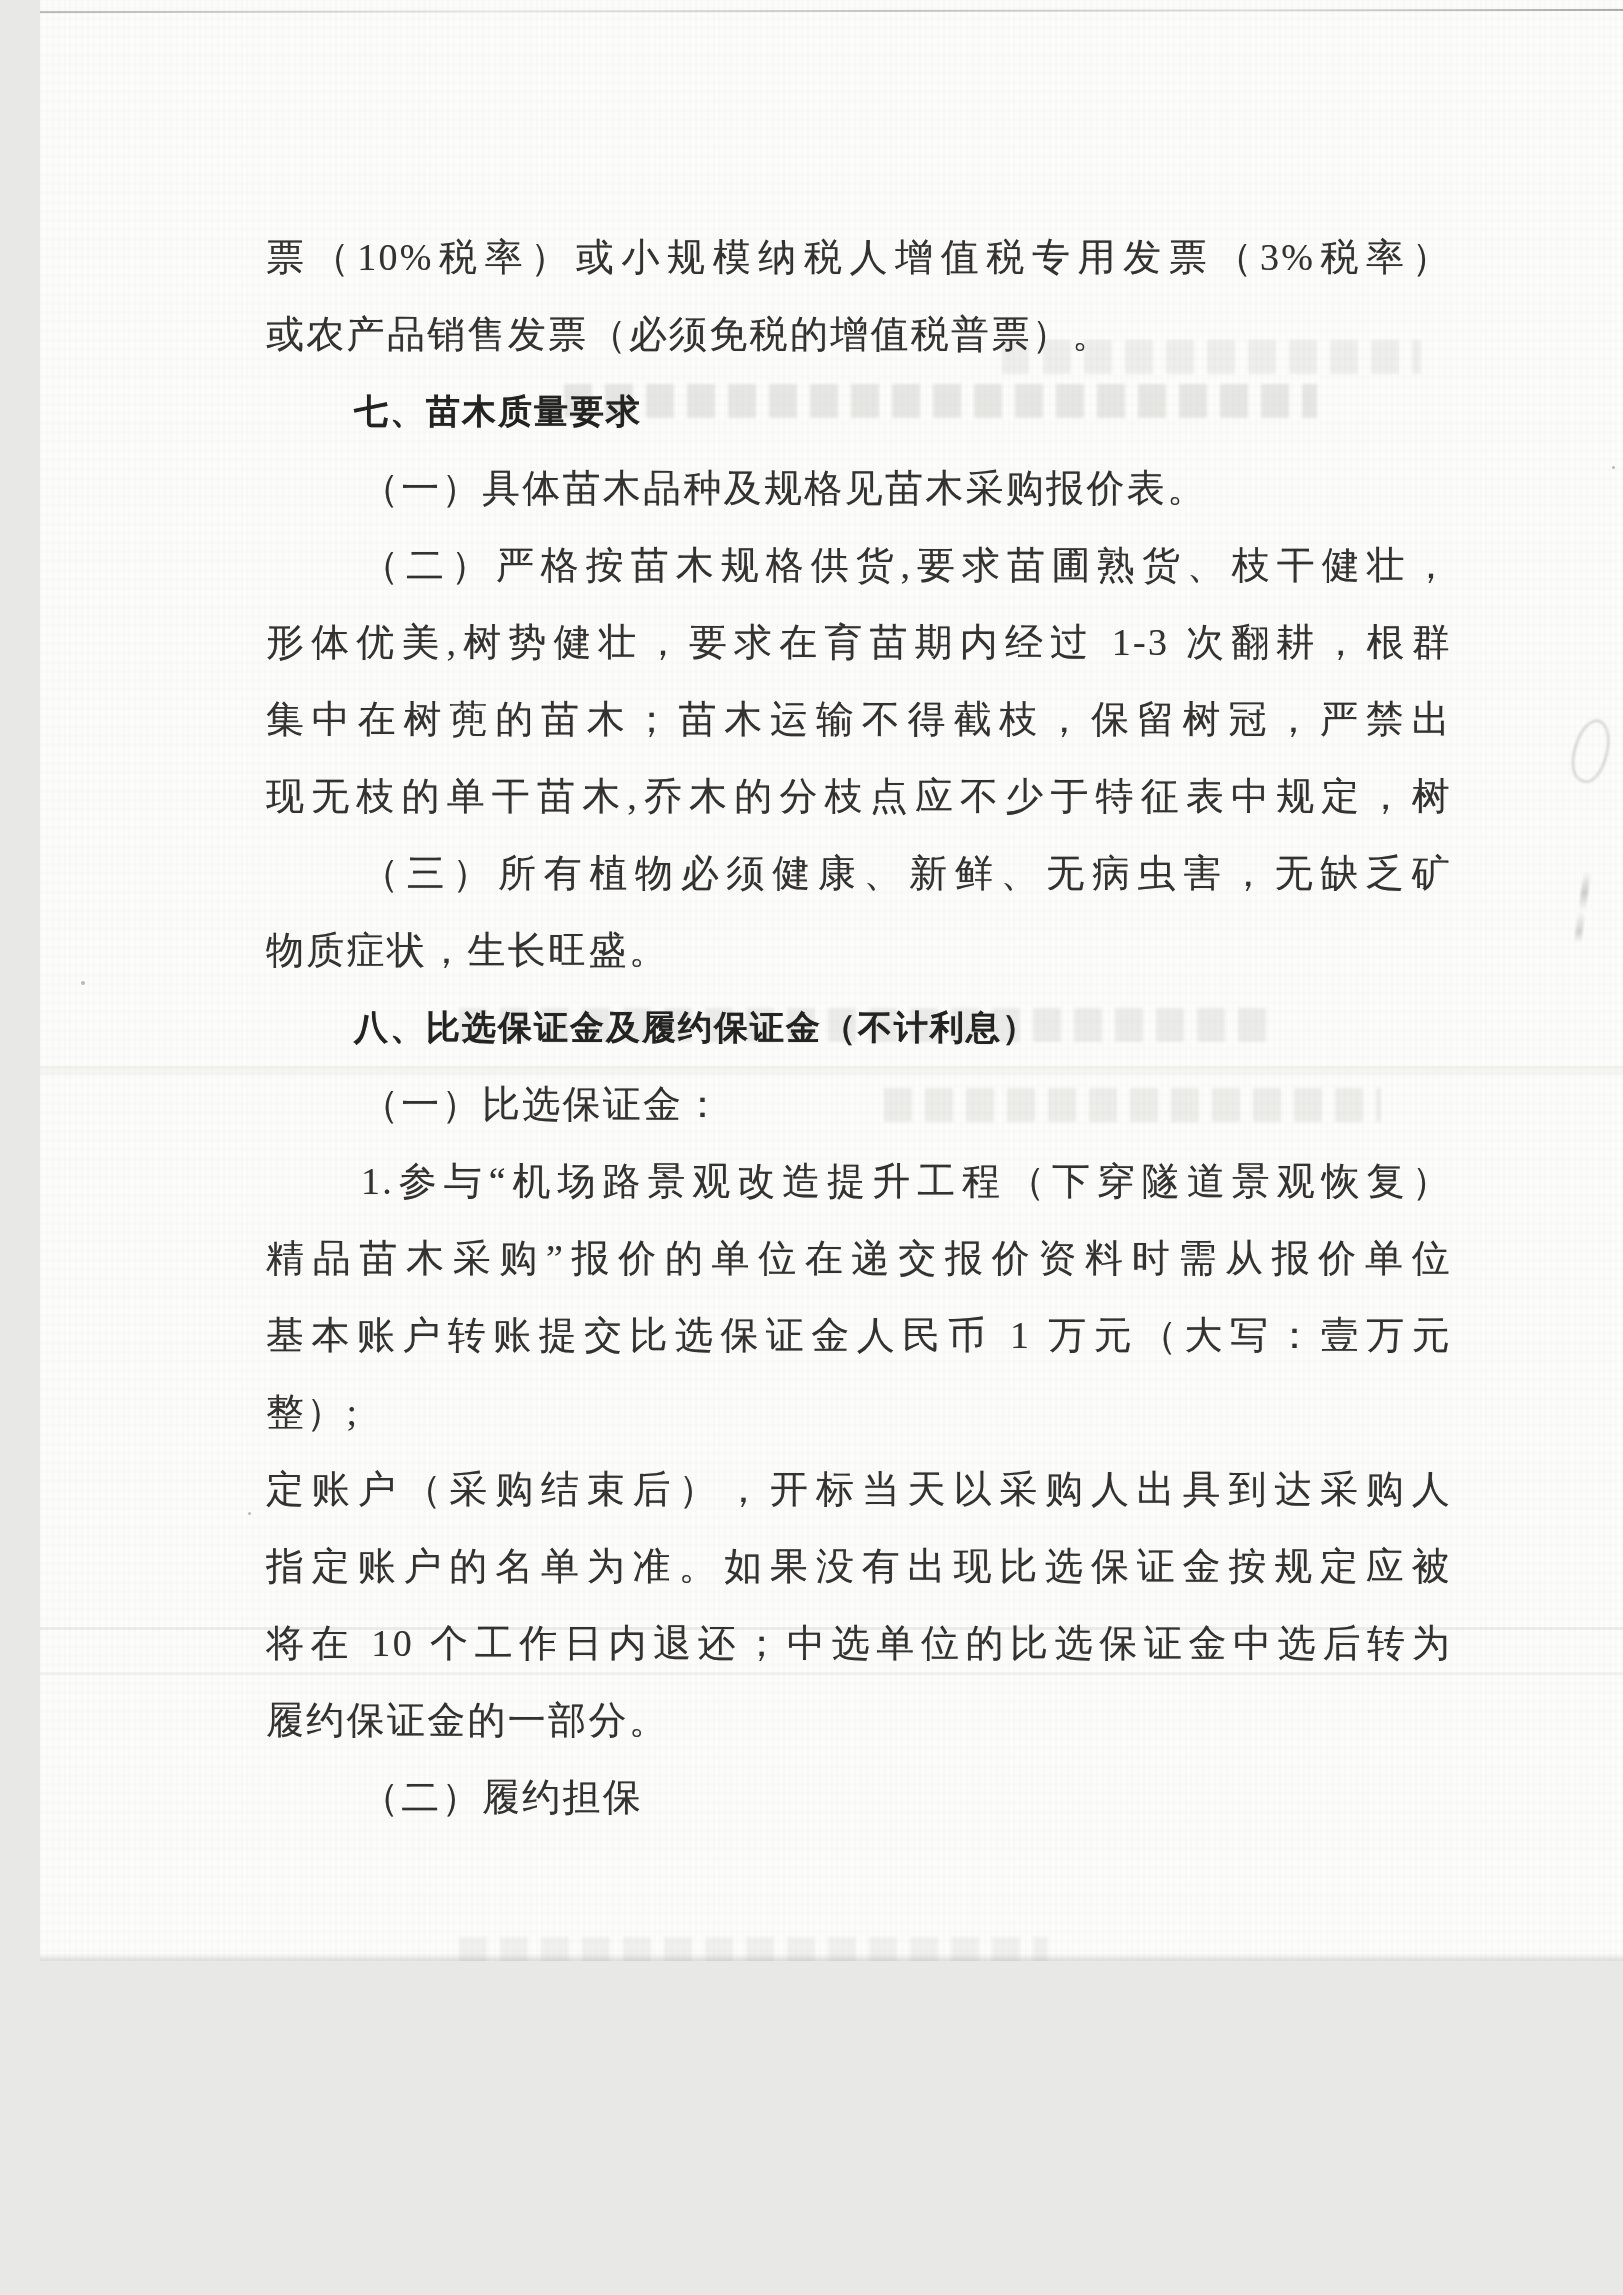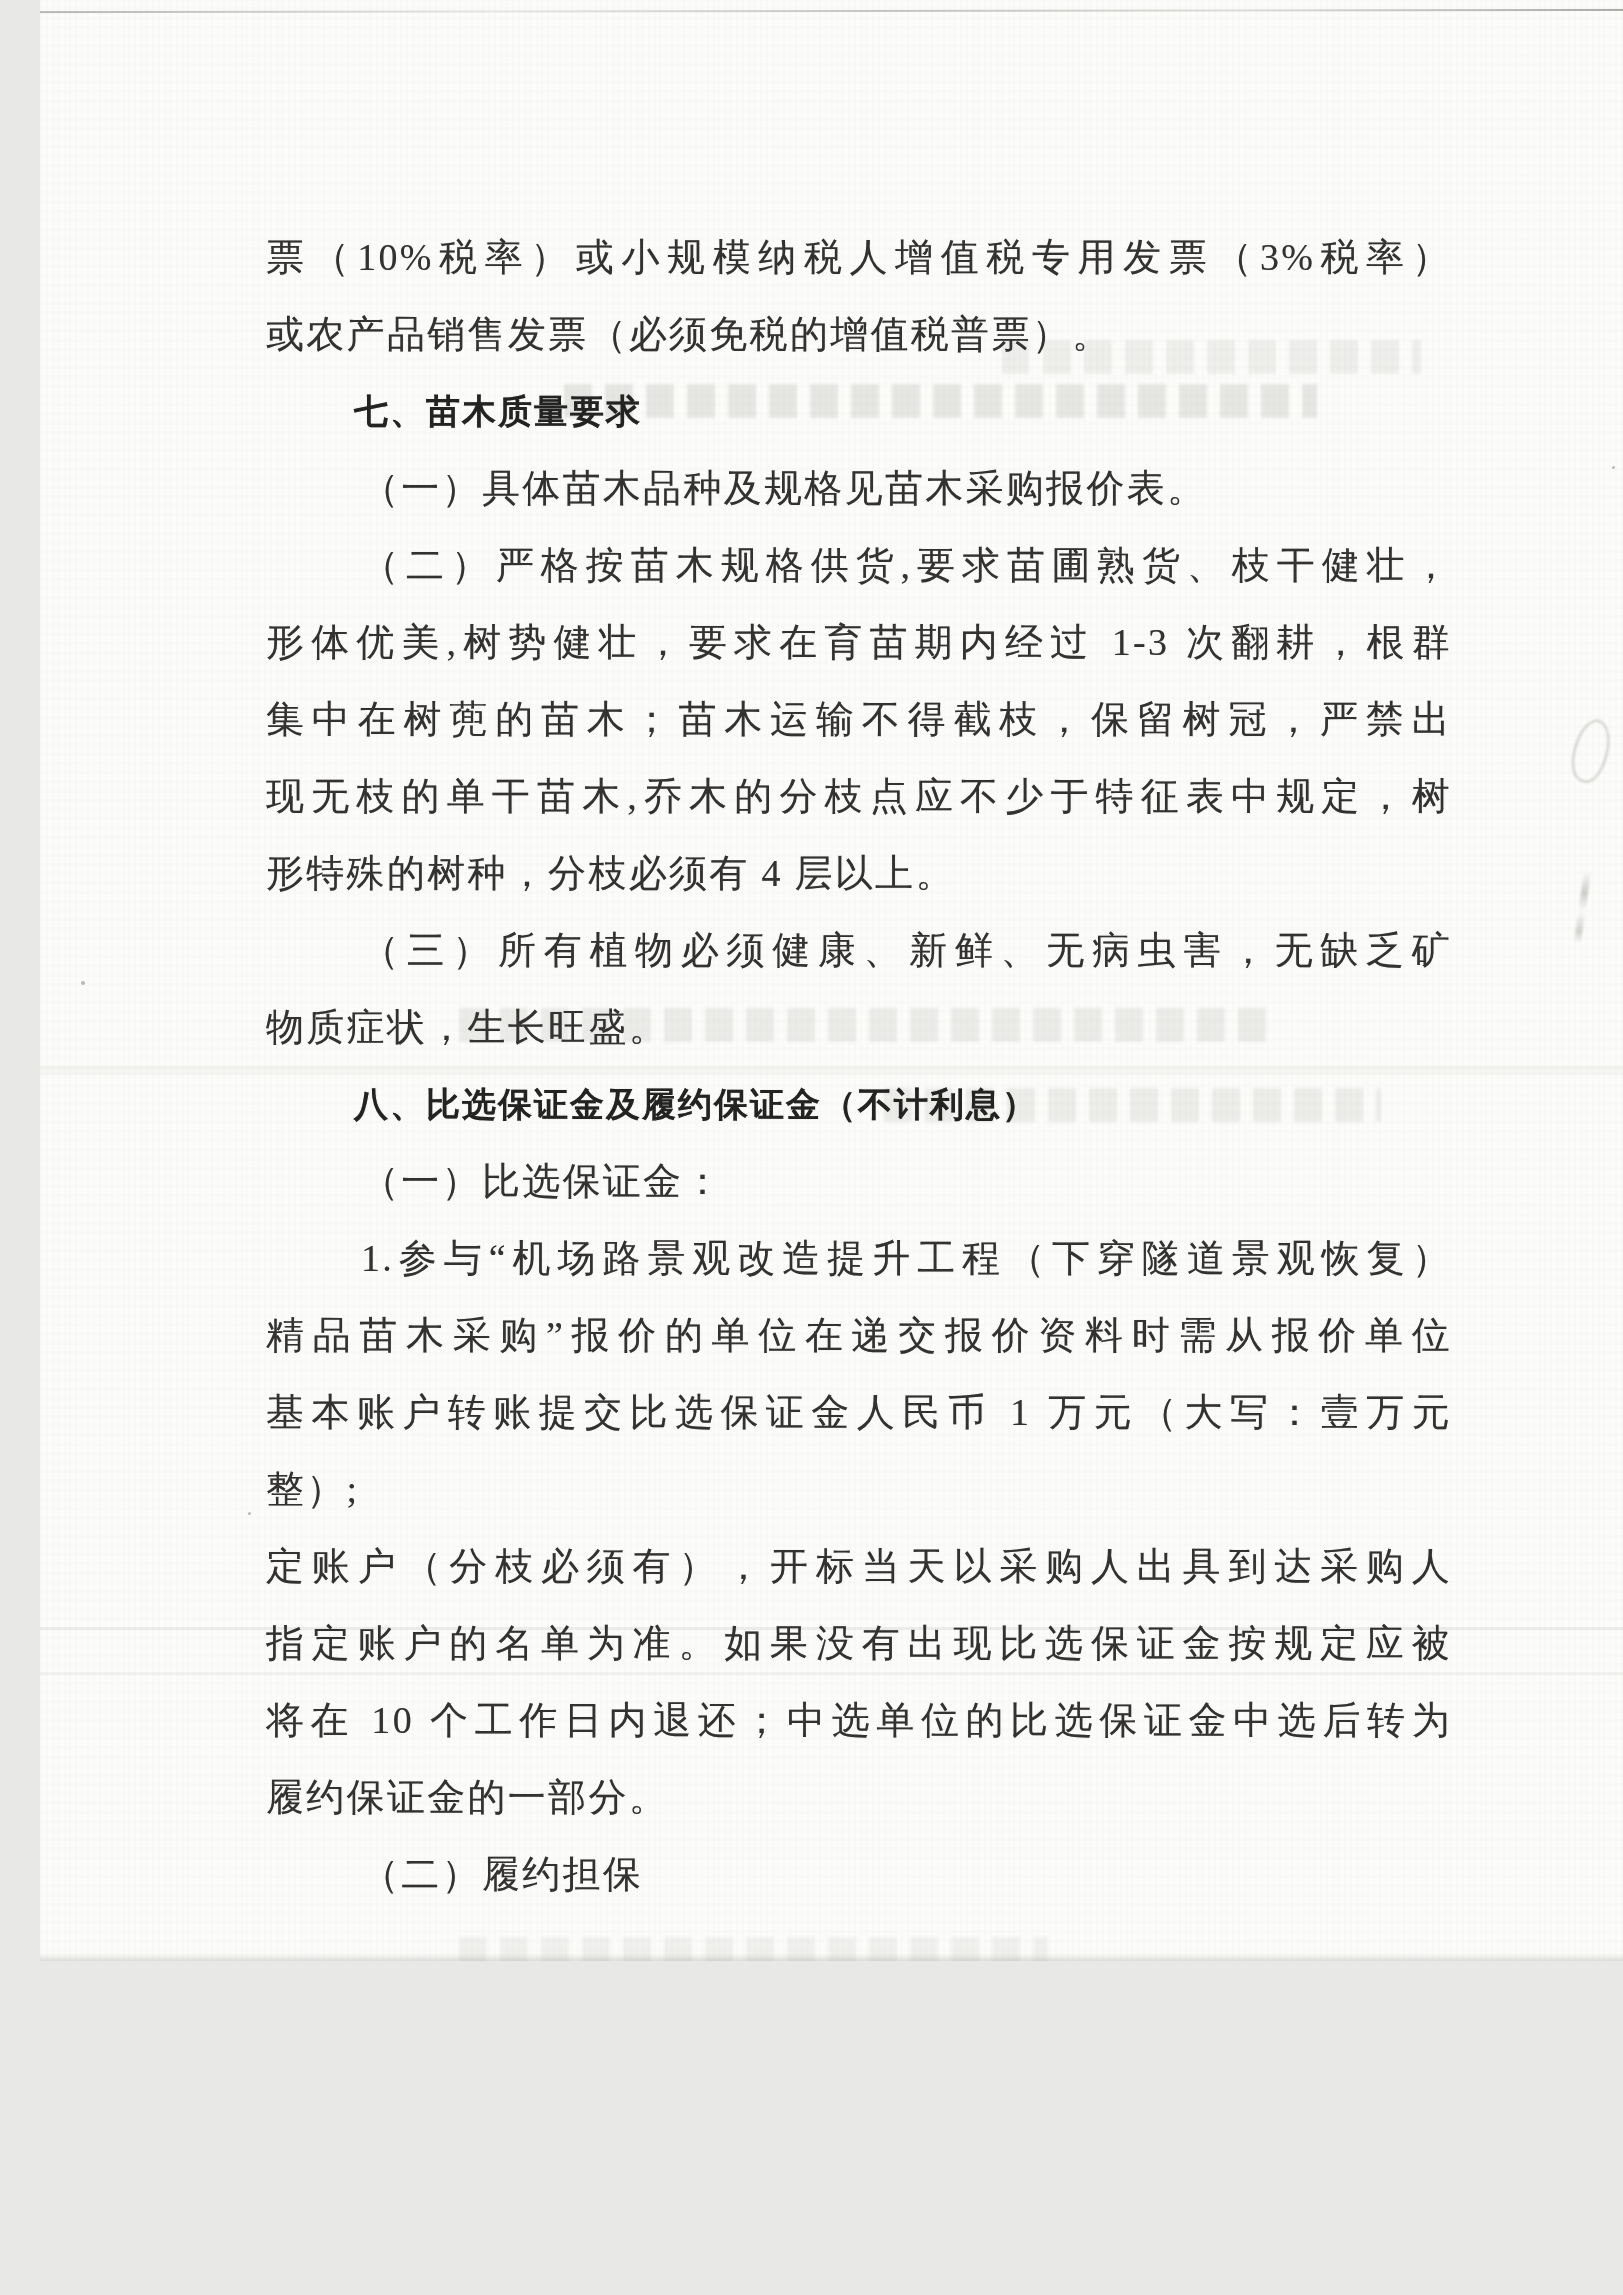--- a/index.html
+++ b/index.html
@@ -123,7 +123,6 @@
       <div class="line justify">形体优美,树势健壮，要求在育苗期内经过 1-3 次翻耕，根群</div>
       <div class="line justify">集中在树蔸的苗木；苗木运输不得截枝，保留树冠，严禁出</div>
       <div class="line justify">现无枝的单干苗木,乔木的分枝点应不少于特征表中规定，树</div>
-      <div class="line">形特殊的树种，分枝必须有 4 层以上。</div>
       <div class="line justify" style="padding-left: 95px;">（三）所有植物必须健康、新鲜、无病虫害，无缺乏矿</div>
       <div class="line">物质症状，生长旺盛。</div>
       <div class="line heading" style="padding-left: 88px;">八、比选保证金及履约保证金（不计利息）</div>

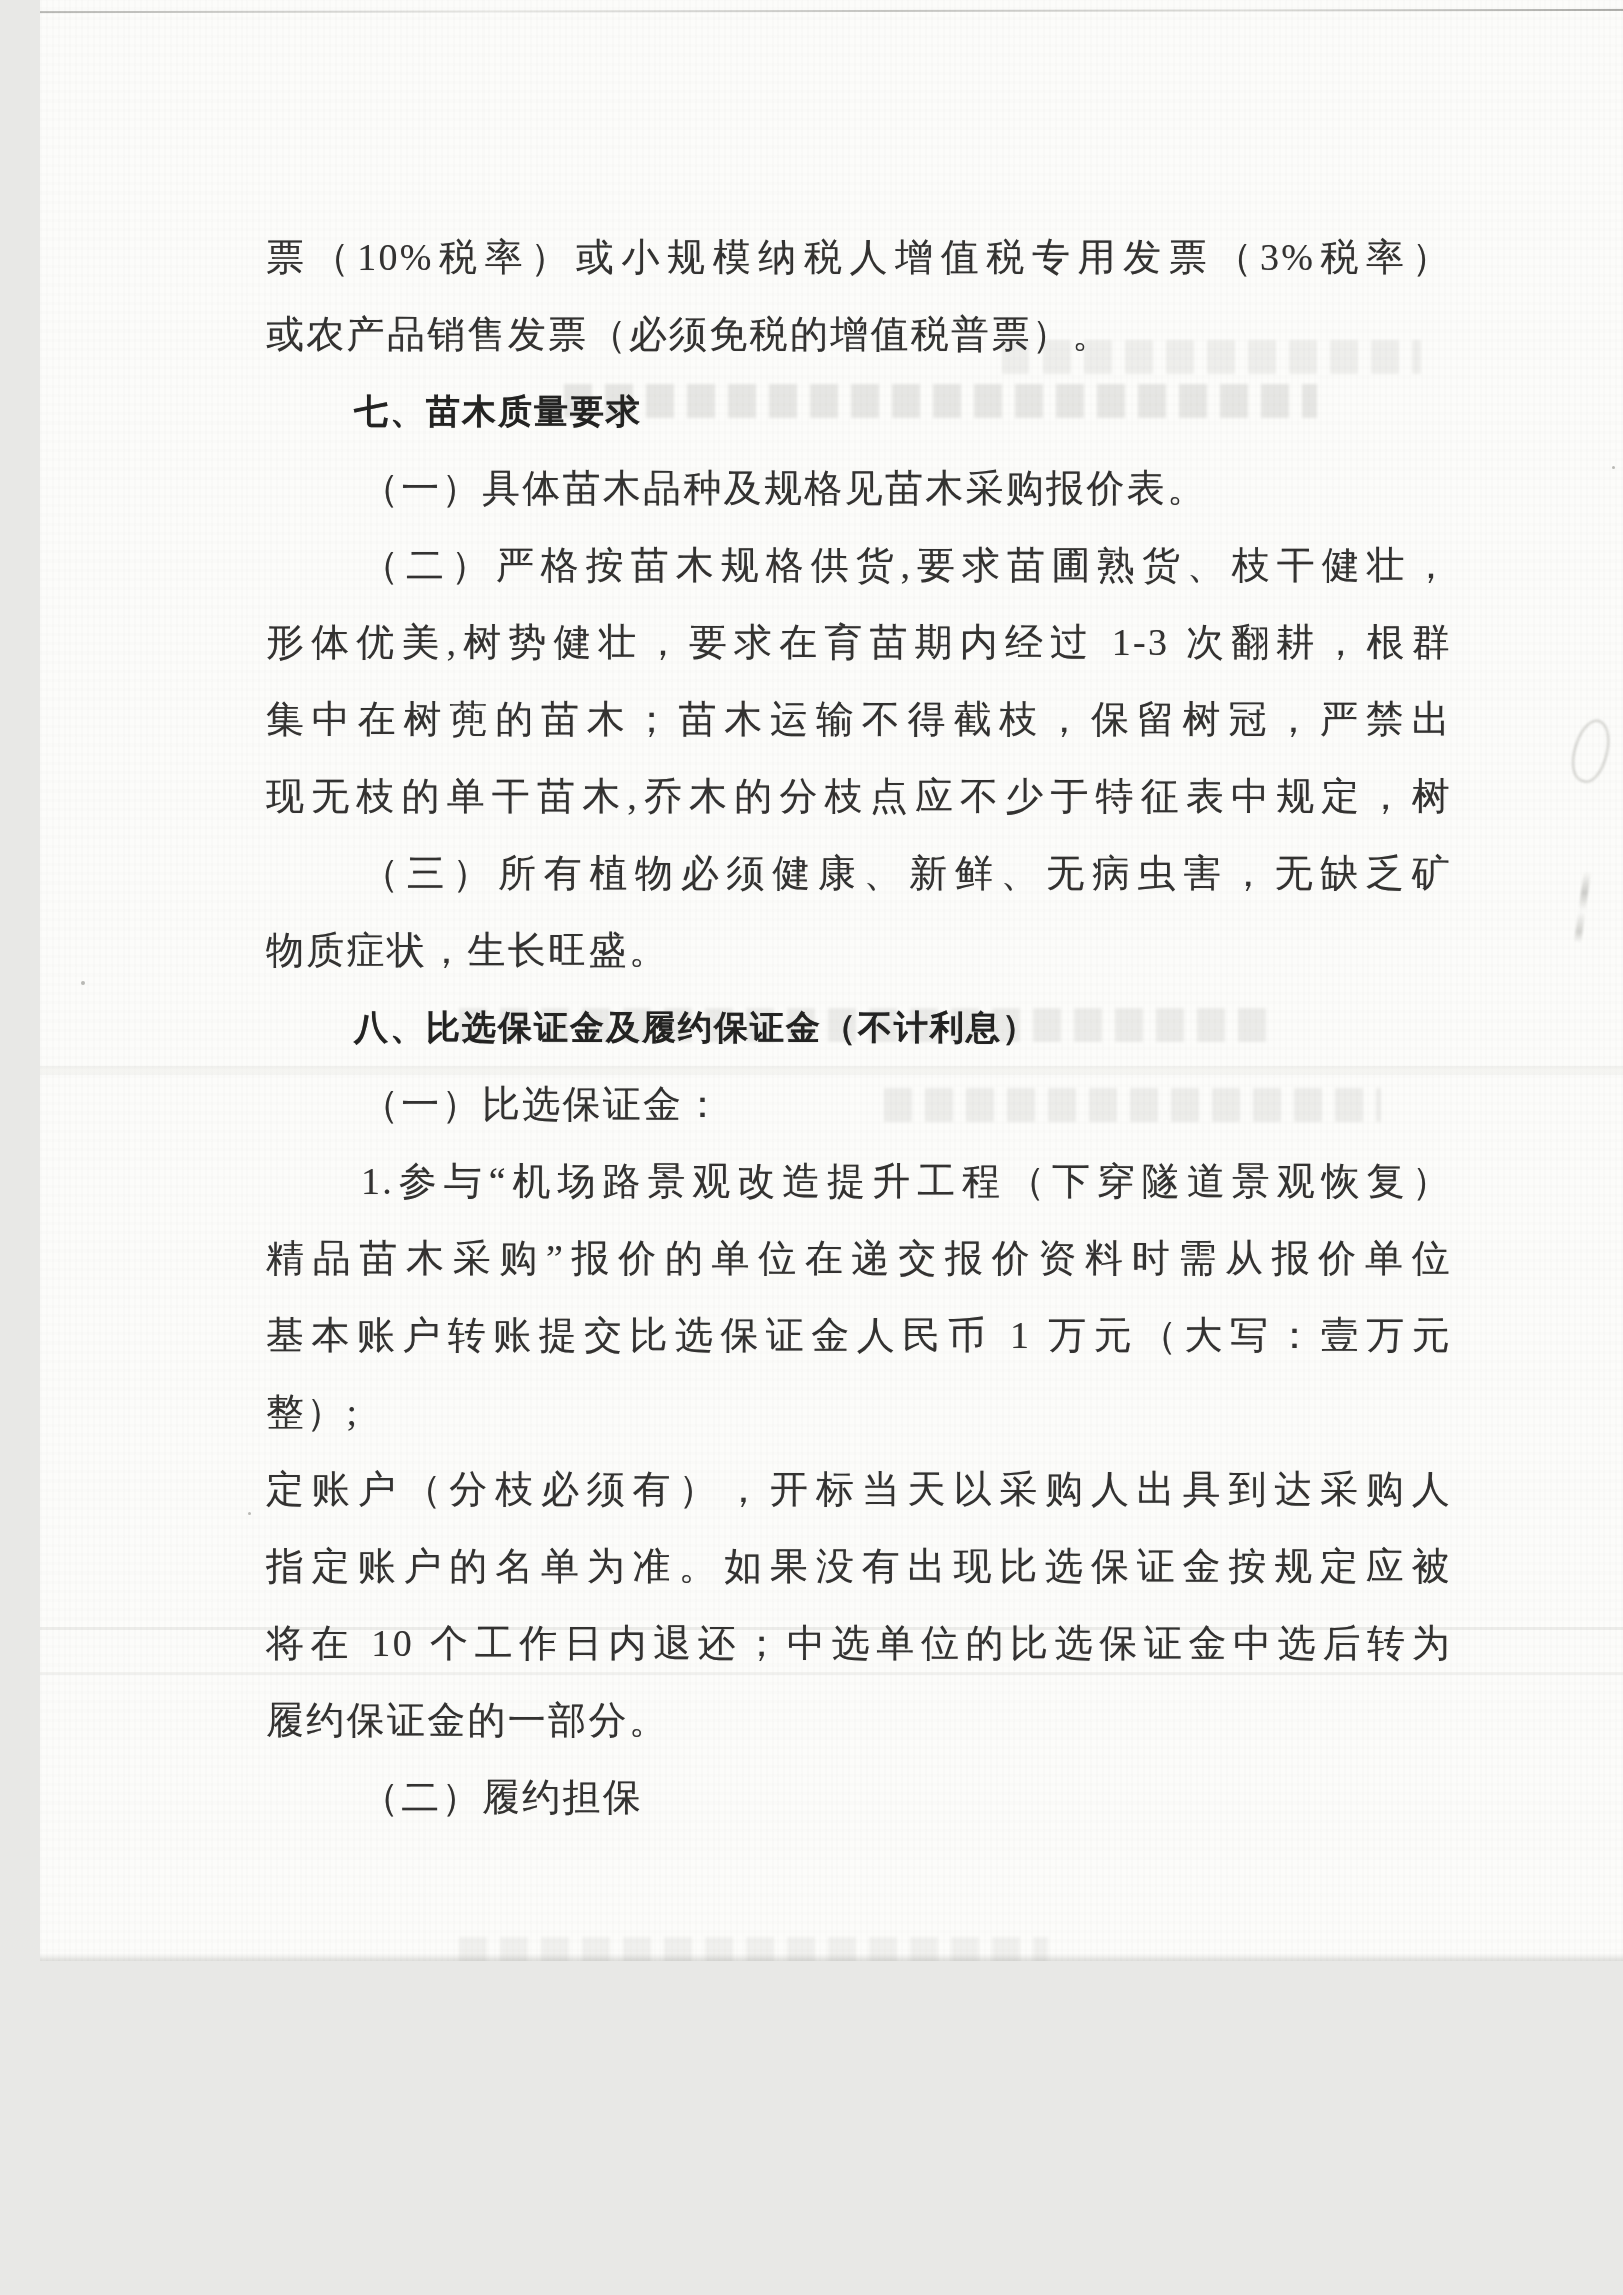--- a/index.html
+++ b/index.html
@@ -131,7 +131,7 @@
       <div class="line justify">精品苗木采购”报价的单位在递交报价资料时需从报价单位</div>
       <div class="line justify">基本账户转账提交比选保证金人民币 1 万元（大写：壹万元</div>
       <div class="line">整）;</div>
-      <div class="line justify">定账户（分枝必须有），开标当天以采购人出具到达采购人</div>
+      <div class="line justify">定账户（采购结束后），开标当天以采购人出具到达采购人</div>
       <div class="line justify">指定账户的名单为准。如果没有出现比选保证金按规定应被</div>
       <div class="line justify">将在 10 个工作日内退还；中选单位的比选保证金中选后转为</div>
       <div class="line">履约保证金的一部分。</div>

